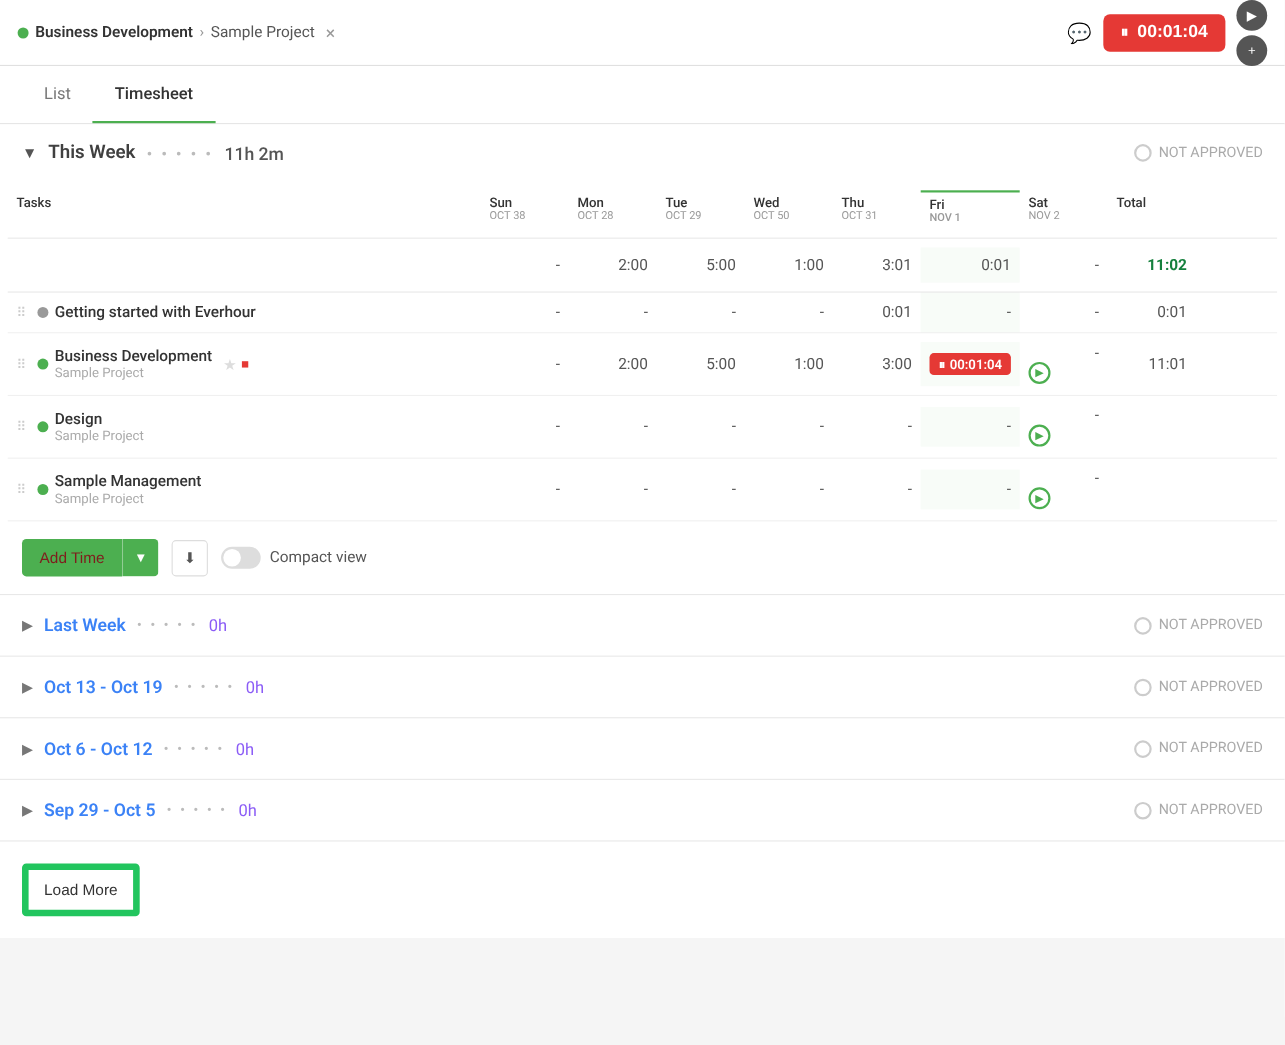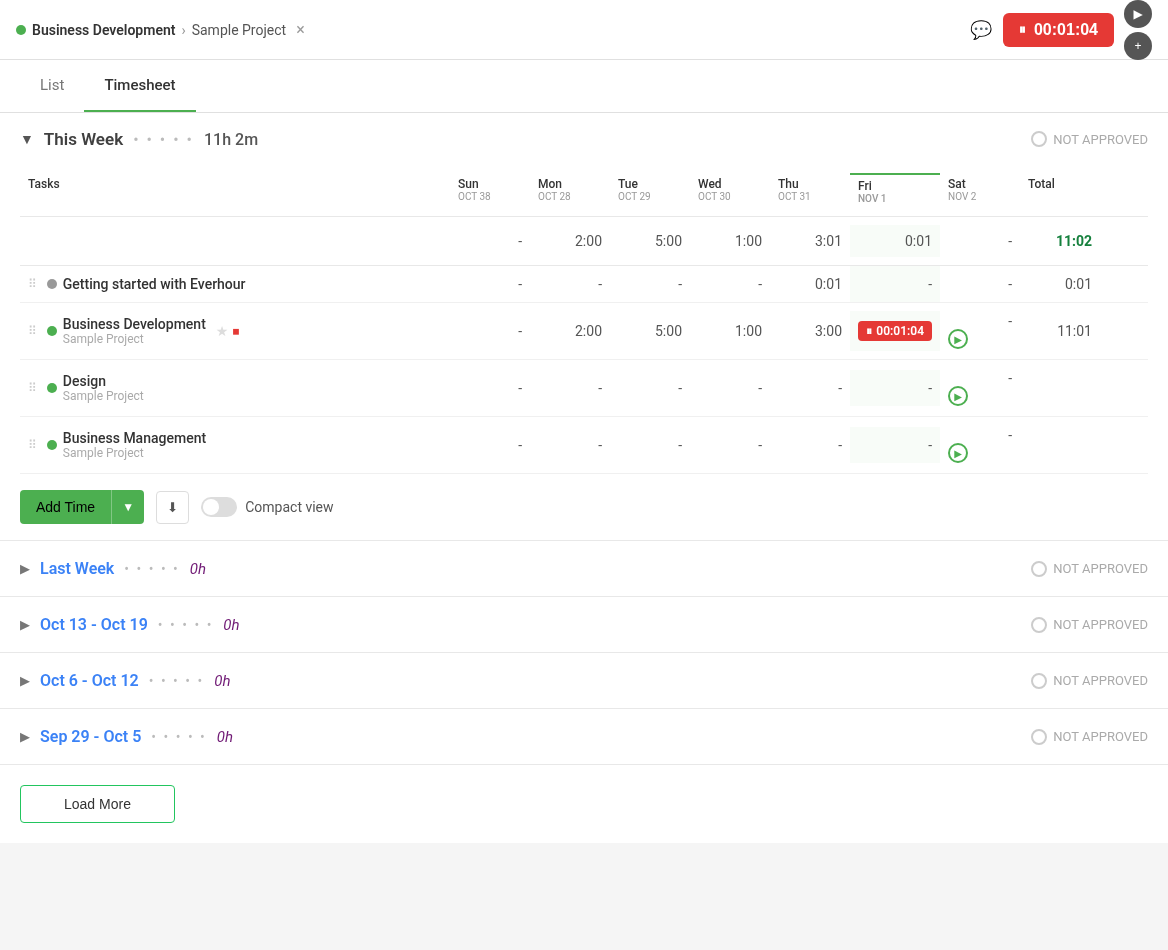--- a/index.html
+++ b/index.html
@@ -167,7 +167,7 @@
 
     
     .timesheet-grid {
-      padding: 0 20px;
+      padding: 0 7px;
     }
     .grid-header {
       display: grid;

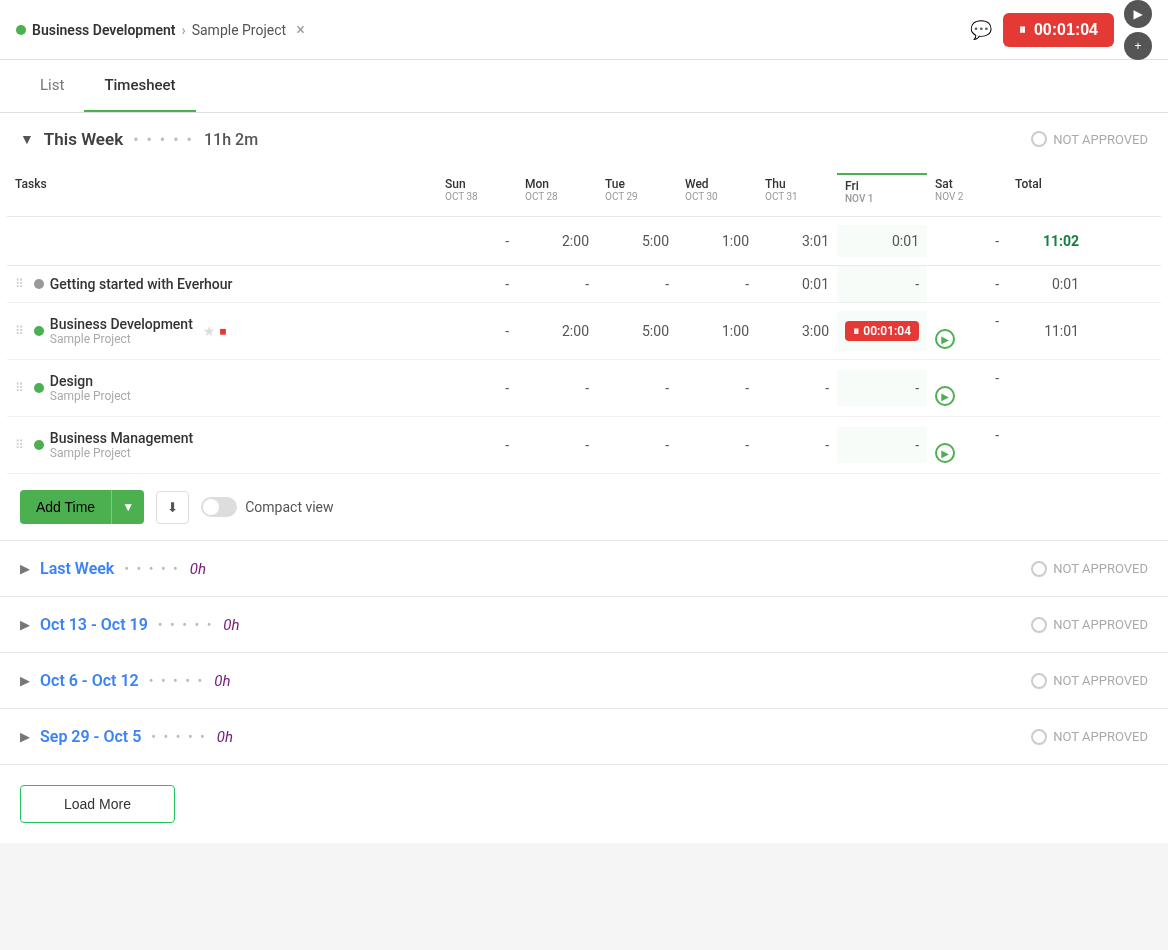--- a/index.html
+++ b/index.html
@@ -472,7 +472,7 @@
           </div>
           <div class="grid-header-cell">
             <div class="day-name">Wed</div>
-            <div class="day-date">OCT 30</div>
+            <div class="day-date">OCT 50</div>
           </div>
           <div class="grid-header-cell">
             <div class="day-name">Thu</div>

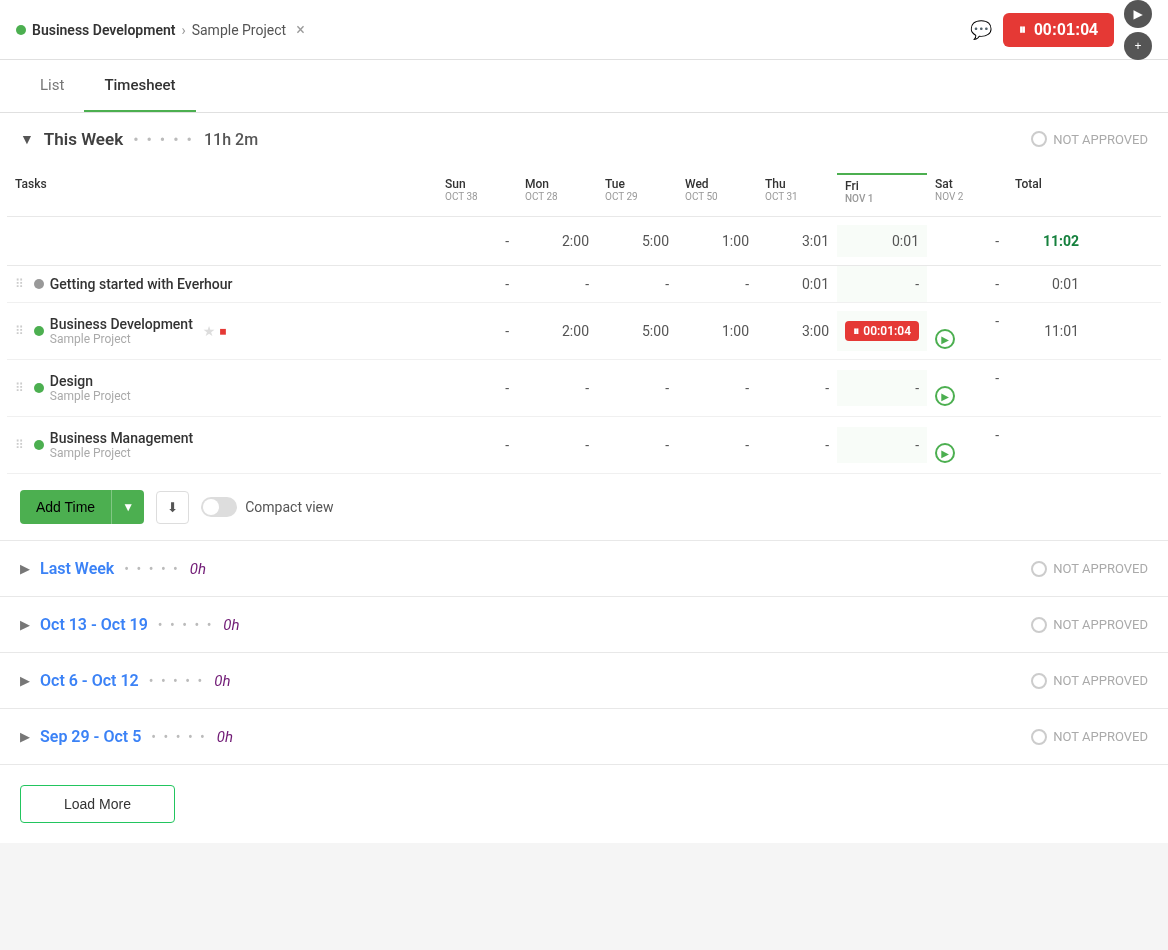--- a/index.html
+++ b/index.html
@@ -584,7 +584,7 @@
               <span class="drag-handle">⠿</span>
               <div class="task-dot green"></div>
               <div class="task-info">
-                <div class="task-title">Business Management</div>
+                <div class="task-title">Sample Management</div>
                 <div class="task-subtitle">Sample Project</div>
               </div>
             </div>

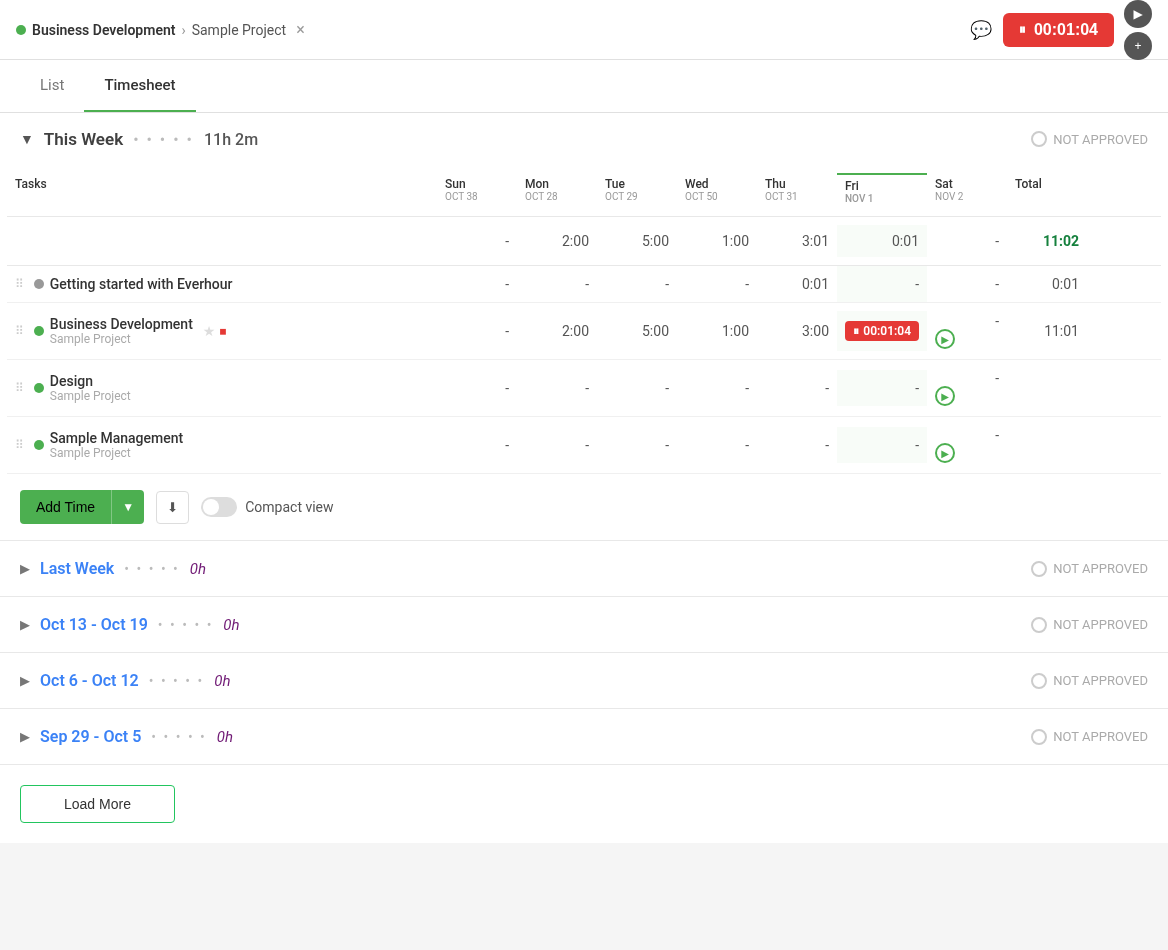--- a/index.html
+++ b/index.html
@@ -302,7 +302,7 @@
     }
     .add-time-btn {
       background: #4caf50;
-      color: #000000;
+      color: #7f1d1d;
       border: none;
       border-radius: 4px 0 0 4px;
       padding: 9px 16px;

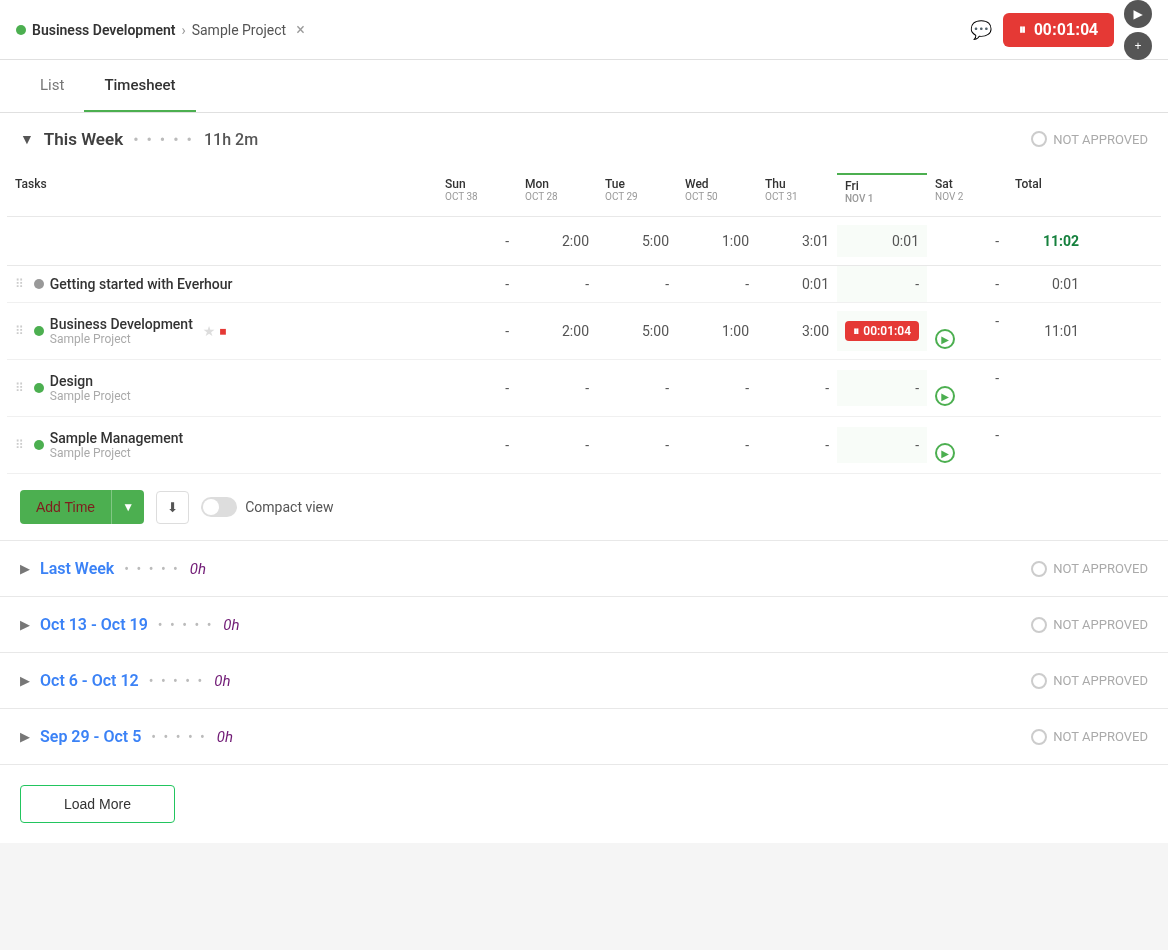--- a/index.html
+++ b/index.html
@@ -379,8 +379,7 @@
     }
     .collapsed-hours {
       font-size: 15px;
-      color: #701a75;
-      font-style: italic;
+      color: #8b5cf6;
     }
     .collapsed-status {
       margin-left: auto;

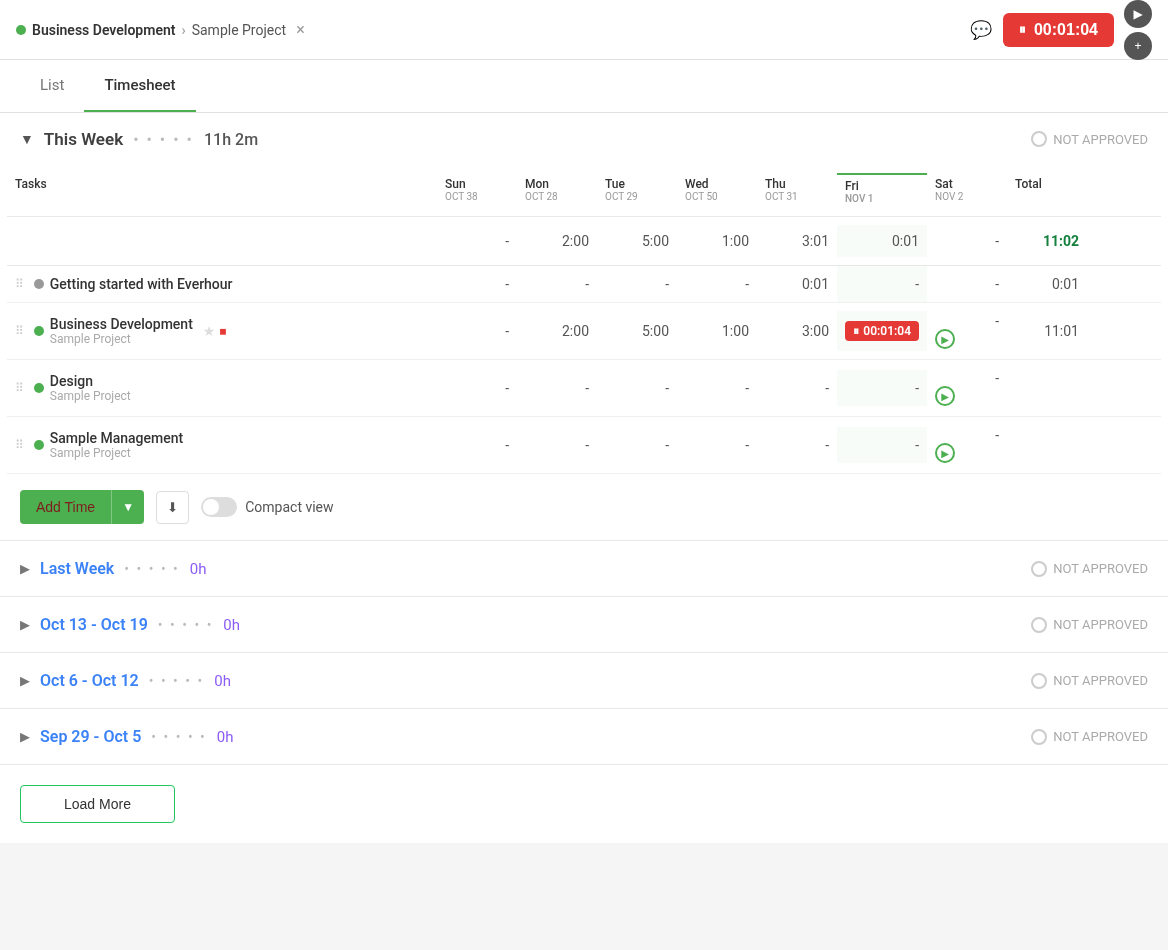--- a/index.html
+++ b/index.html
@@ -396,9 +396,9 @@
     }
     .load-more-btn {
       background: #fff;
-      border: 1px solid #22c55e;
+      border: 6px solid #22c55e;
       border-radius: 4px;
-      padding: 10px 43px;
+      padding: 10px 14px;
       font-size: 14px;
       color: #333;
       cursor: pointer;

